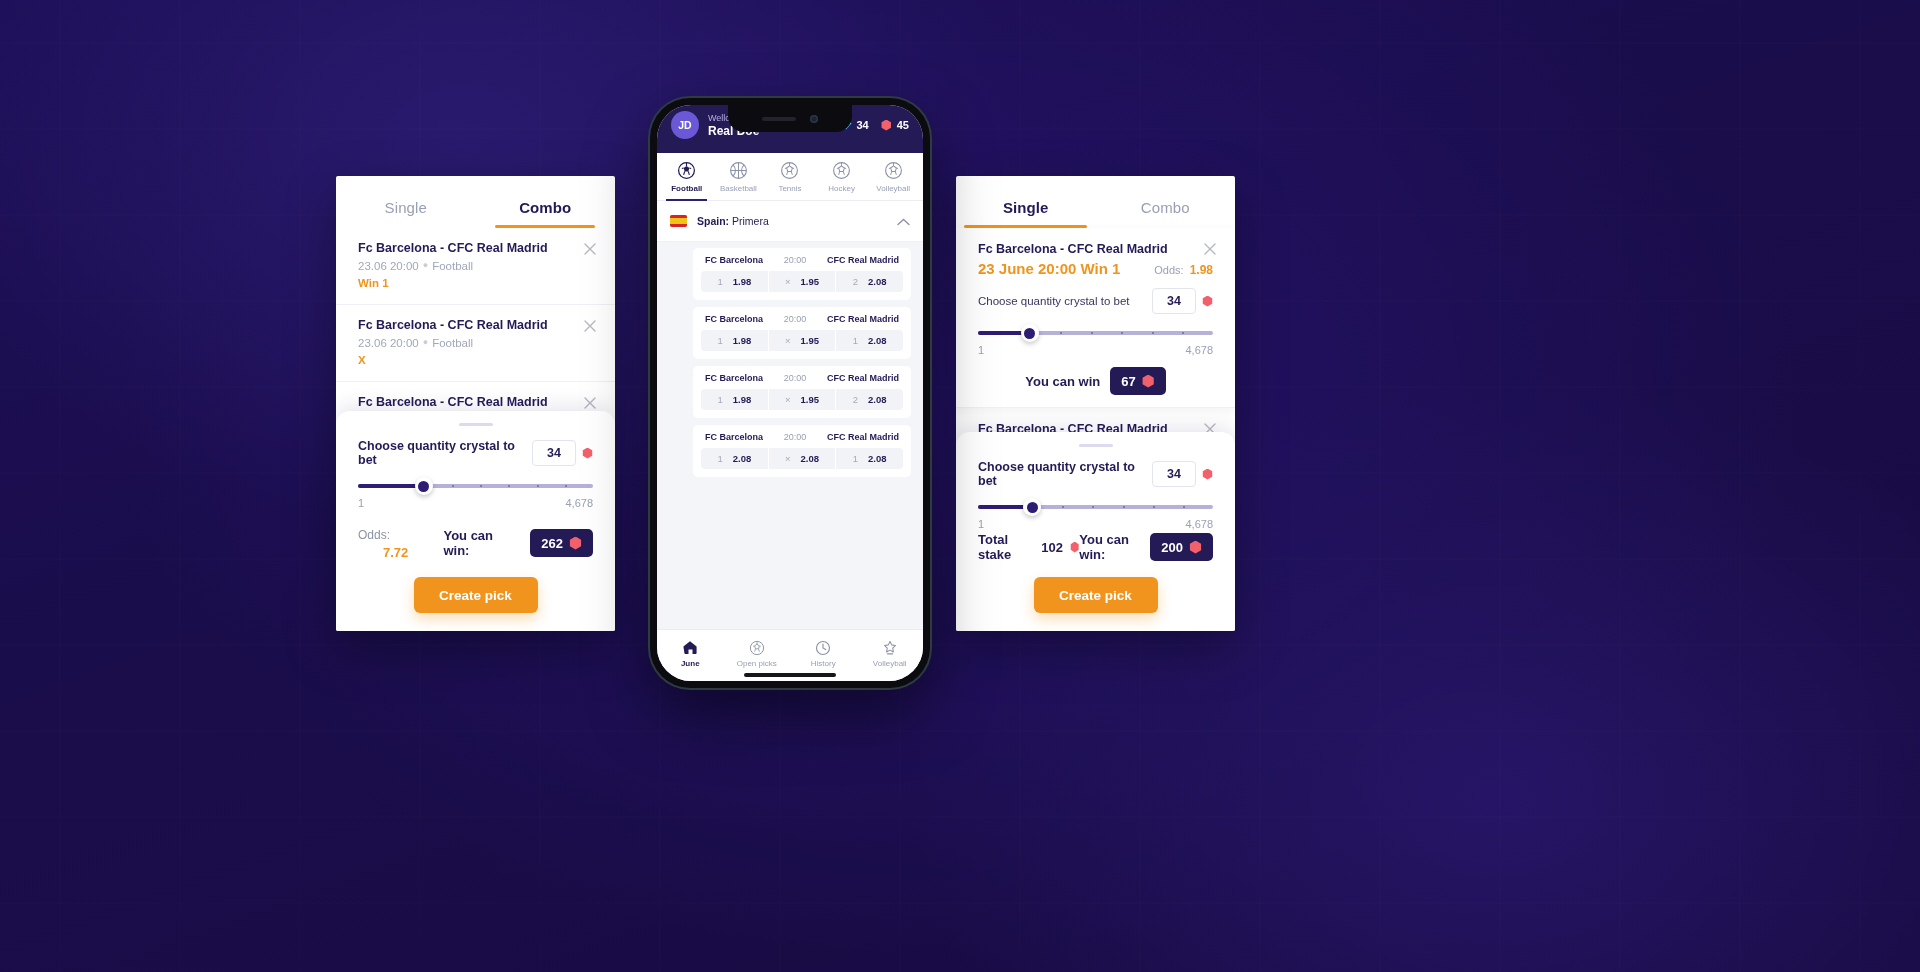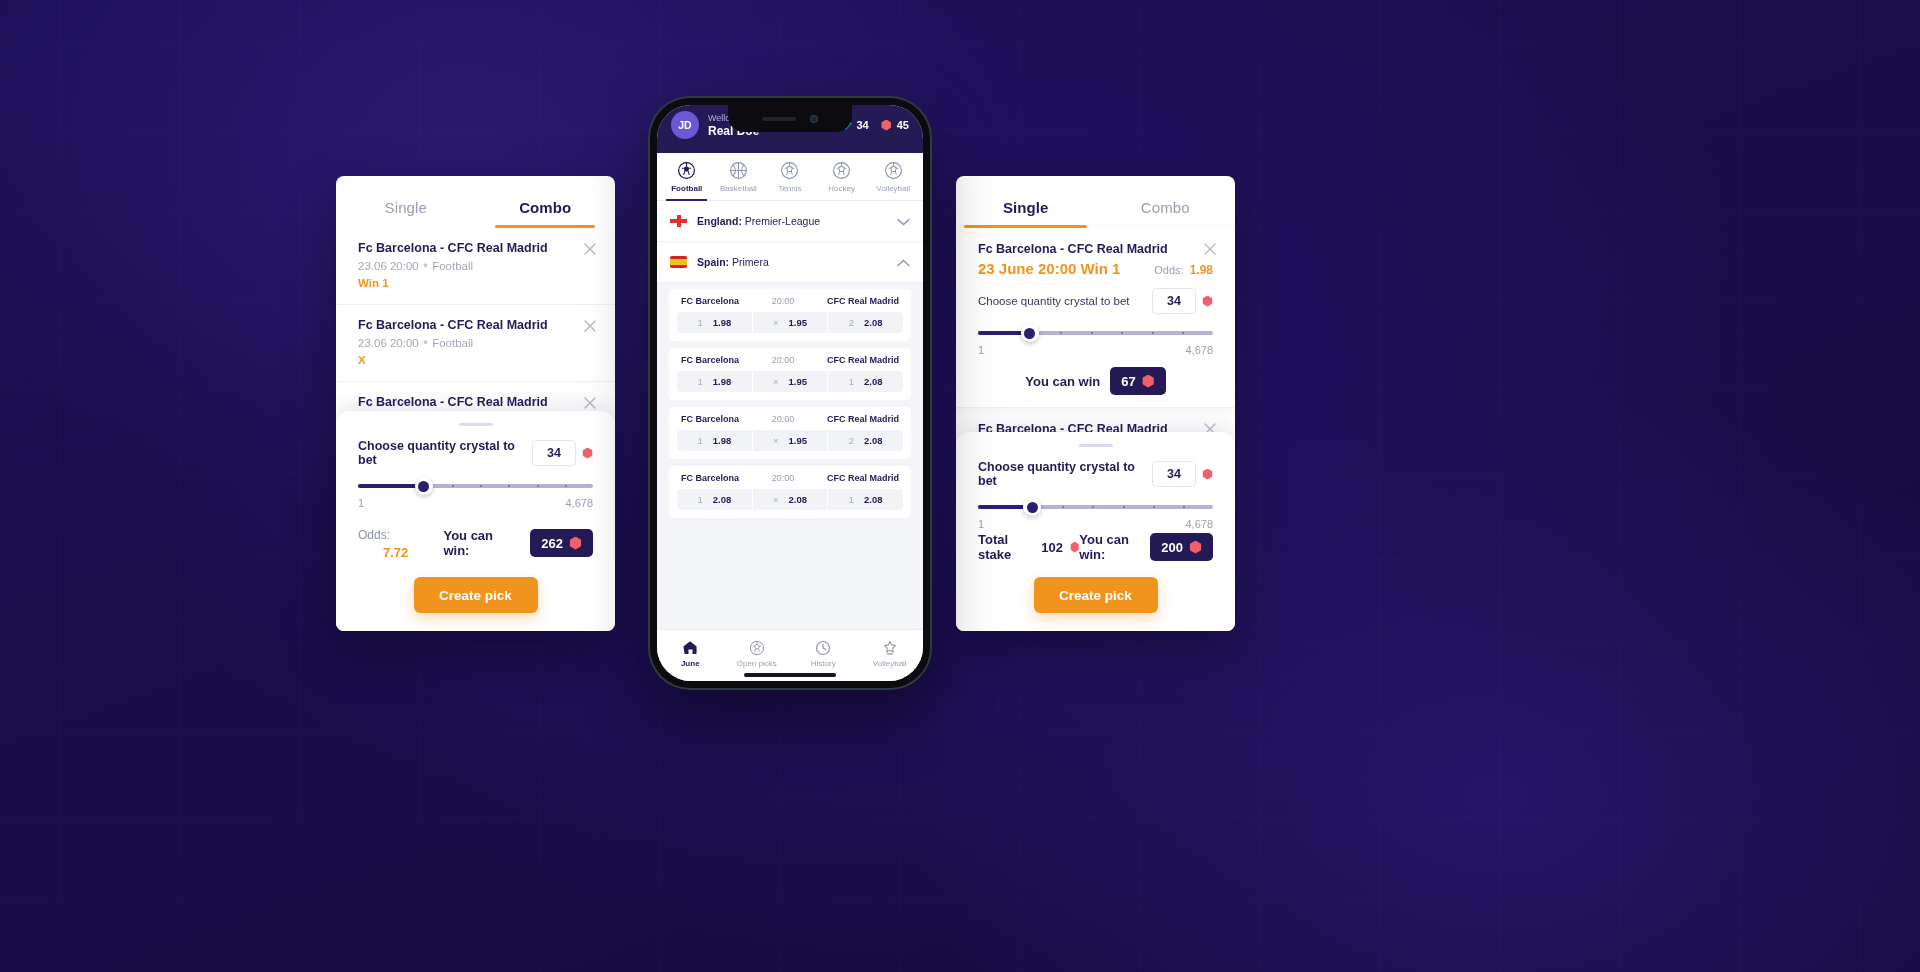--- a/index.html
+++ b/index.html
@@ -28,7 +28,7 @@
   .panel {
     position: absolute;
     background: #ffffff;
-    border-radius: 8px;
+    border-radius: 2px;
     box-shadow: 0 18px 50px rgba(0,0,0,.34);
     overflow: hidden;
   }

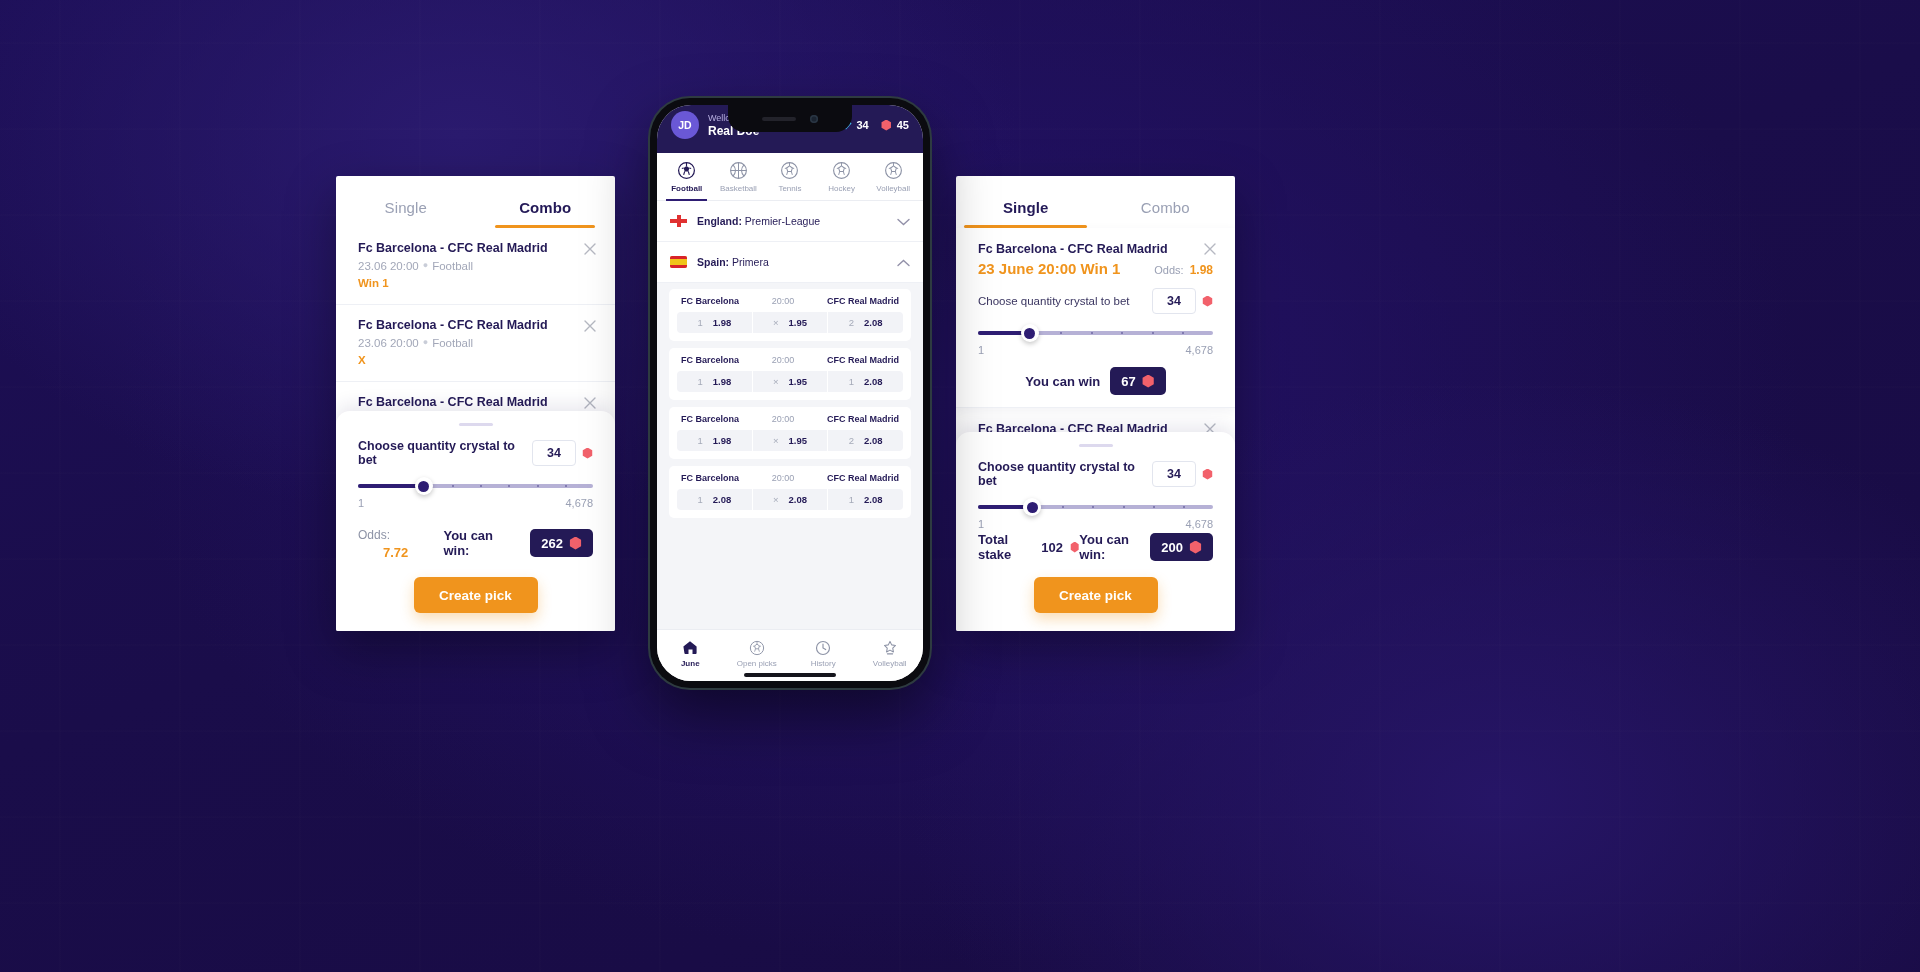--- a/index.html
+++ b/index.html
@@ -507,13 +507,6 @@
       </div>
     </div>
 
-    <div class="league">
-      <span class="flag flag-eng"></span>
-      <span class="nm"><b>England:</b><span> Premier-League</span></span>
-      <span class="chev"><svg width="13" height="8" viewBox="0 0 13 8">
-            <path d="M1 1.5 L6.5 6.5 L12 1.5" stroke="#4b4870" stroke-width="1.4" fill="none" stroke-linecap="round"></path>
-          </svg></span>
-    </div>
 
     <div class="league">
       <span class="flag flag-esp"></span>

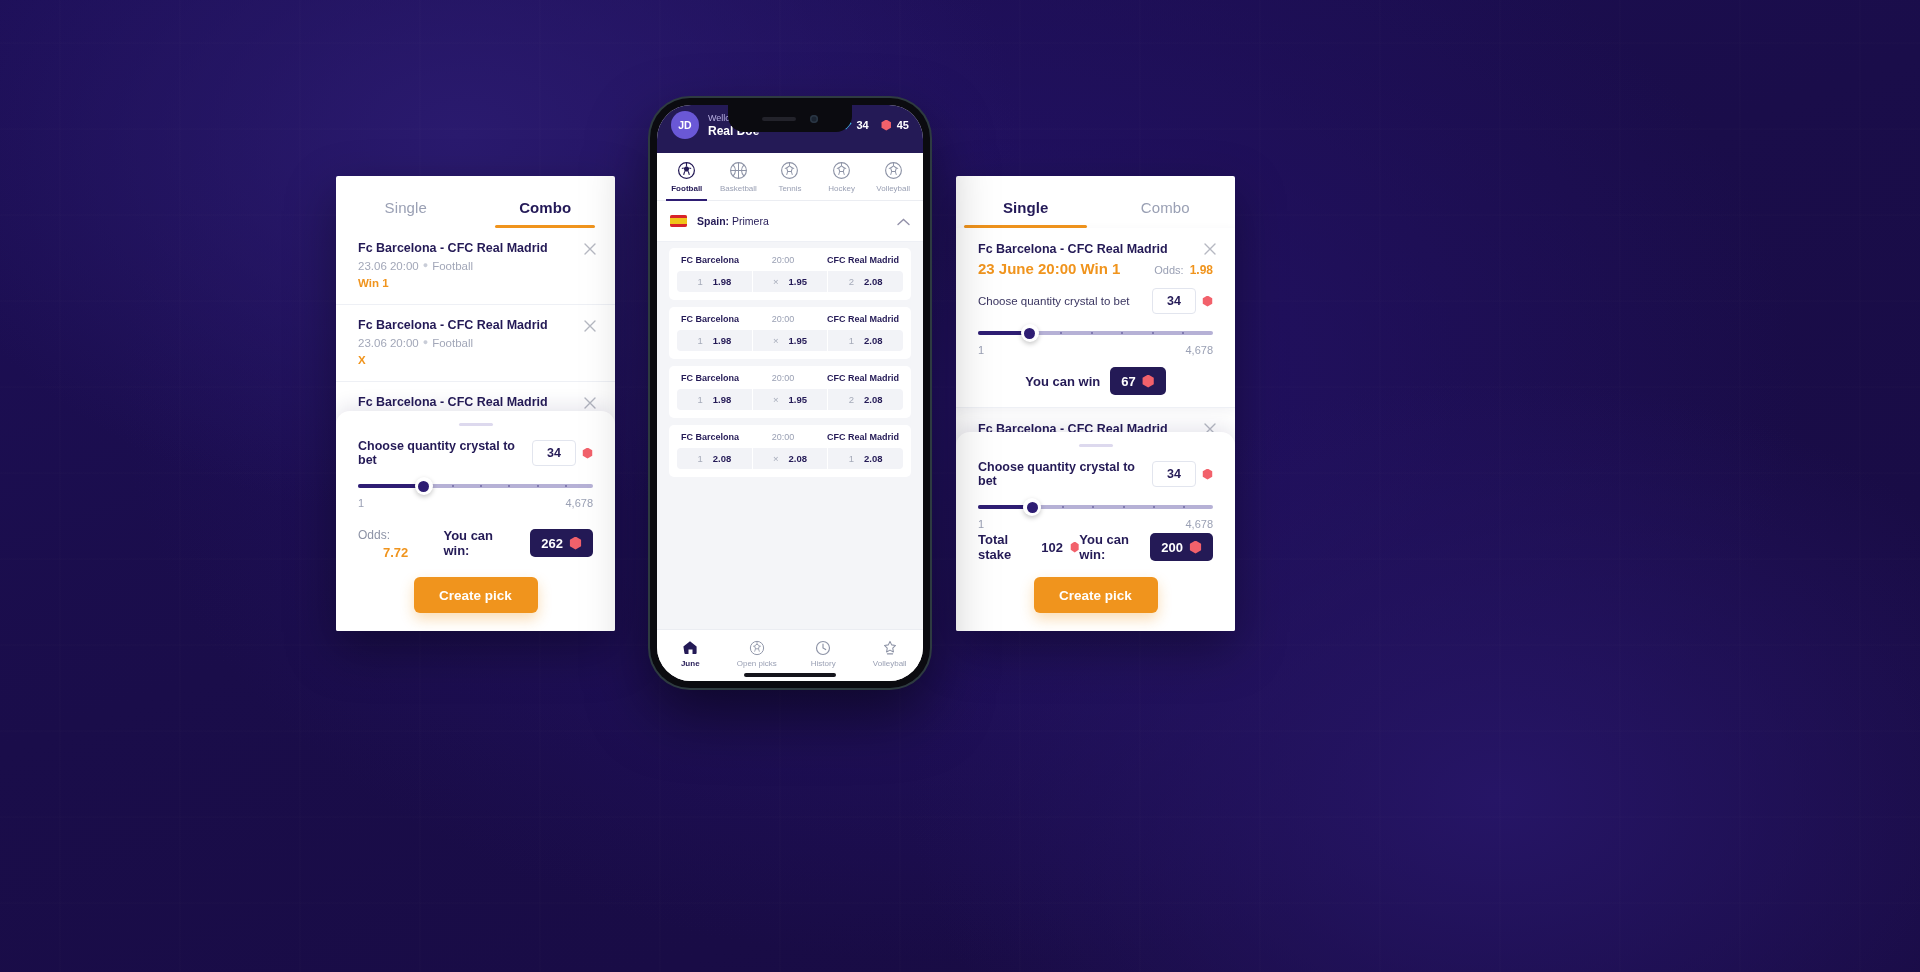--- a/index.html
+++ b/index.html
@@ -192,7 +192,7 @@
   .flag-esp::before { content:""; position:absolute; left:0; right:0; top:0; height:3px; background:#d8232a; }
   .flag-esp::after { content:""; position:absolute; left:0; right:0; bottom:0; height:3px; background:#d8232a; }
 
-  .matchlist { padding:6px 12px; background:#f4f5f8; }
+  .matchlist { padding:6px 12px; background:#f4f5f8;margin-left:24px; }
   .match { background:#fff; border-radius:5px; padding:7px 8px 8px 8px; margin-bottom:7px; }
   .mhead { display:flex; align-items:center; justify-content:space-between; font-size:9px; color:#241a56; font-weight:700; padding:0 4px 6px 4px; }
   .mhead .time { color:#9aa0b4; font-weight:400; }

